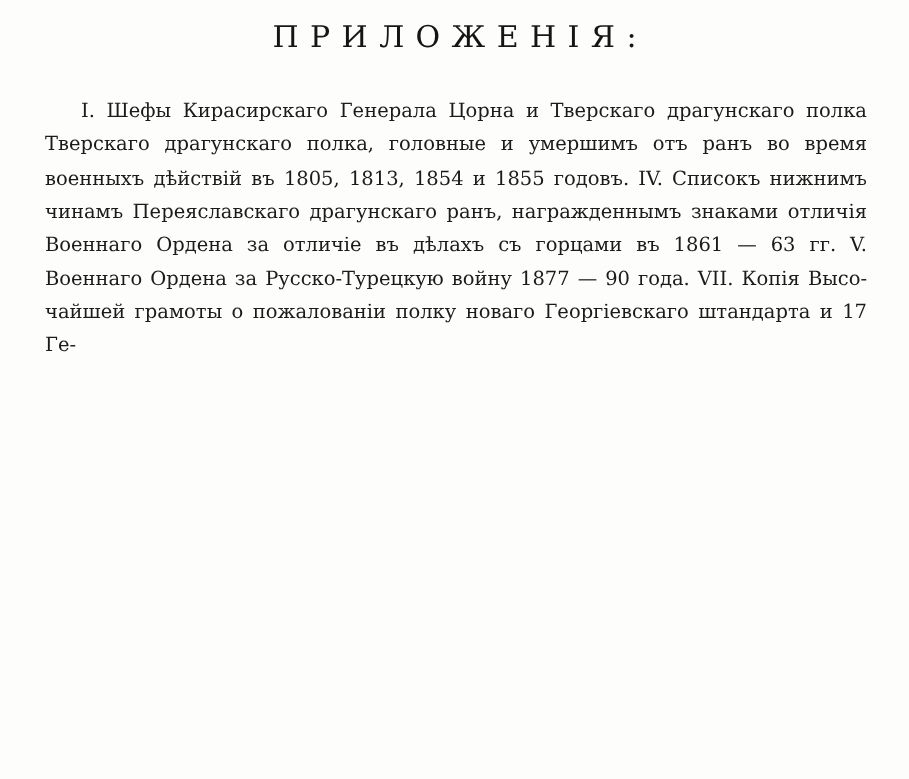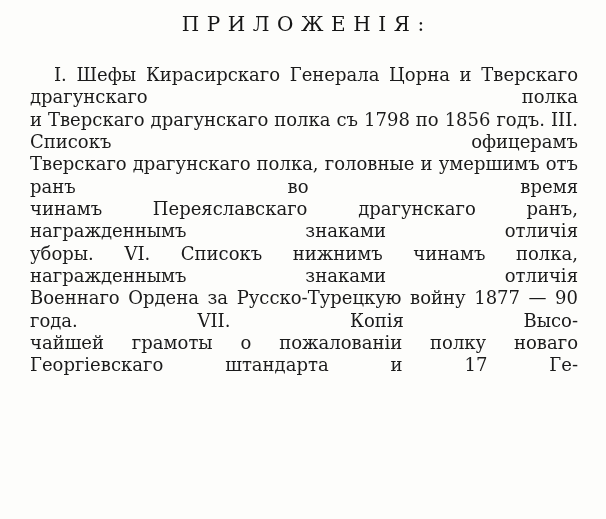--- a/index.html
+++ b/index.html
@@ -35,7 +35,7 @@
       right: 28px;
     }
     .line {
-      font-size: 18px;
+      font-size: 13px;
       line-height: 22.35px;
       white-space: nowrap;
       text-align: justify;

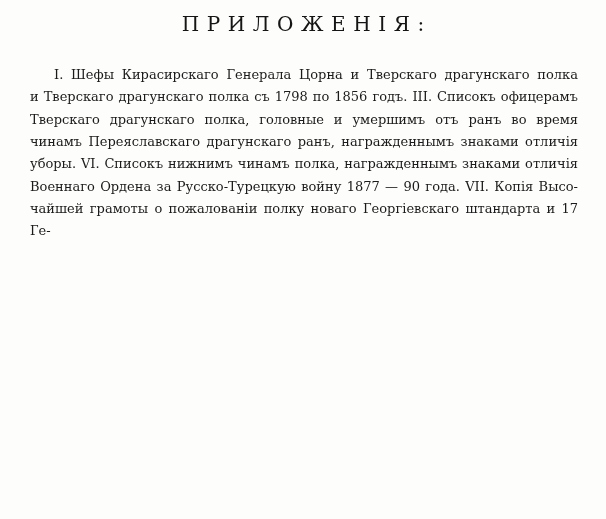--- a/index.html
+++ b/index.html
@@ -54,7 +54,6 @@
   <h1 class="title">ПРИЛОЖЕНІЯ:</h1>
   <div class="body-text">
     <div class="line first">I. Шефы Кирасирскаго Генерала Цорна и Тверскаго драгунскаго полка</div>
-    <div class="line">и Тверскаго драгунскаго полка съ 1798 по 1856 годъ. III. Списокъ офицерамъ</div>
     <div class="line">Тверскаго драгунскаго полка, головные и умершимъ отъ ранъ во время</div>
     <div class="line">чинамъ Переяславскаго драгунскаго ранъ, награжденнымъ знаками отличія</div>
     <div class="line">уборы. VI. Списокъ нижнимъ чинамъ полка, награжденнымъ знаками отличія</div>

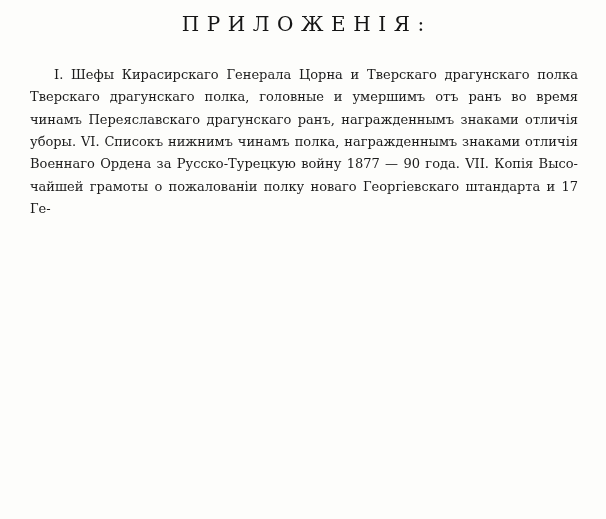--- a/index.html
+++ b/index.html
@@ -55,6 +55,7 @@
   <div class="body-text">
     <div class="line first">I. Шефы Кирасирскаго Генерала Цорна и Тверскаго драгунскаго полка</div>
     <div class="line">Тверскаго драгунскаго полка, головные и умершимъ отъ ранъ во время</div>
+    <div class="line">военныхъ дѣйствій въ 1805, 1813, 1854 и 1855 годовъ. IV. Списокъ нижнимъ</div>
     <div class="line">чинамъ Переяславскаго драгунскаго ранъ, награжденнымъ знаками отличія</div>
     <div class="line">уборы. VI. Списокъ нижнимъ чинамъ полка, награжденнымъ знаками отличія</div>
     <div class="line">Военнаго Ордена за Русско-Турецкую войну 1877 — 90 года. VII. Копія Высо-</div>

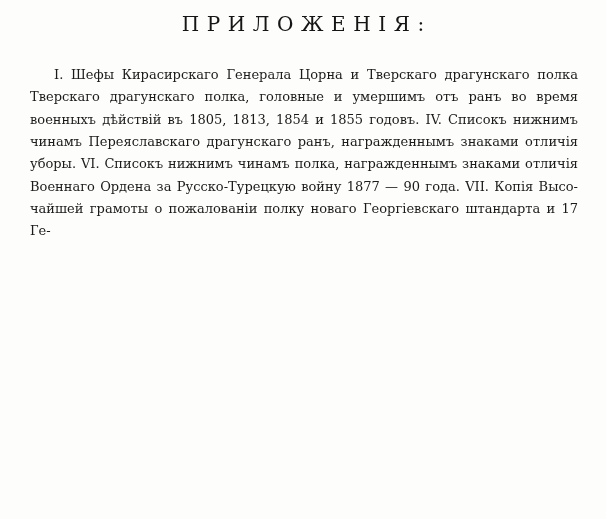--- a/index.html
+++ b/index.html
@@ -57,6 +57,7 @@
     <div class="line">Тверскаго драгунскаго полка, головные и умершимъ отъ ранъ во время</div>
     <div class="line">военныхъ дѣйствій въ 1805, 1813, 1854 и 1855 годовъ. IV. Списокъ нижнимъ</div>
     <div class="line">чинамъ Переяславскаго драгунскаго ранъ, награжденнымъ знаками отличія</div>
+    <div class="line">Военнаго Ордена за отличіе въ дѣлахъ съ горцами въ 1861 — 63 гг. V.</div>
     <div class="line">уборы. VI. Списокъ нижнимъ чинамъ полка, награжденнымъ знаками отличія</div>
     <div class="line">Военнаго Ордена за Русско-Турецкую войну 1877 — 90 года. VII. Копія Высо-</div>
     <div class="line">чайшей грамоты о пожалованіи полку новаго Георгіевскаго штандарта и 17 Ге-</div>

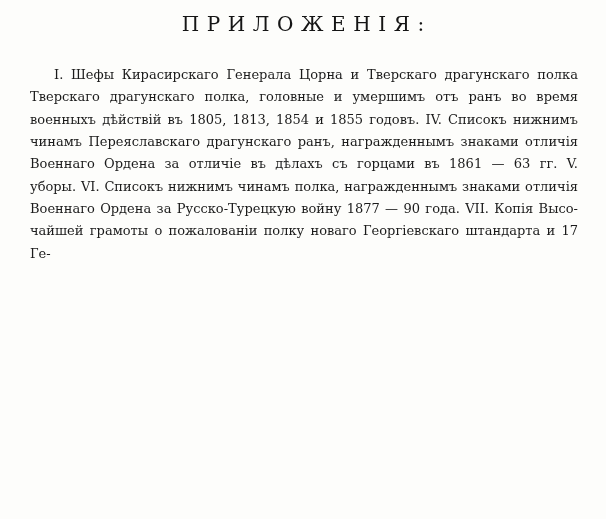--- a/index.html
+++ b/index.html
@@ -58,7 +58,6 @@
     <div class="line">военныхъ дѣйствій въ 1805, 1813, 1854 и 1855 годовъ. IV. Списокъ нижнимъ</div>
     <div class="line">чинамъ Переяславскаго драгунскаго ранъ, награжденнымъ знаками отличія</div>
     <div class="line">Военнаго Ордена за отличіе въ дѣлахъ съ горцами въ 1861 — 63 гг. V.</div>
-    <div class="line">уборы. VI. Списокъ нижнимъ чинамъ полка, награжденнымъ знаками отличія</div>
     <div class="line">Военнаго Ордена за Русско-Турецкую войну 1877 — 90 года. VII. Копія Высо-</div>
     <div class="line">чайшей грамоты о пожалованіи полку новаго Георгіевскаго штандарта и 17 Ге-</div>
 

